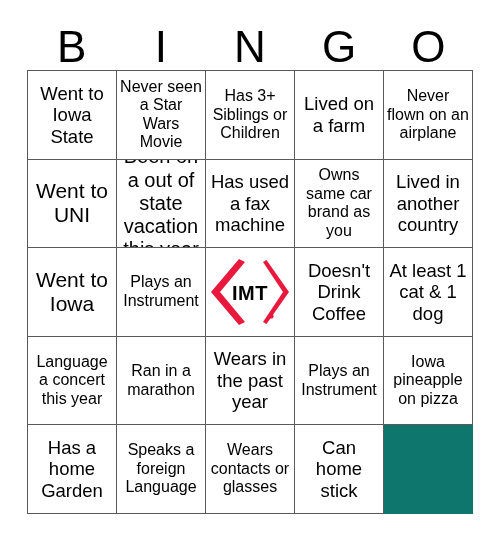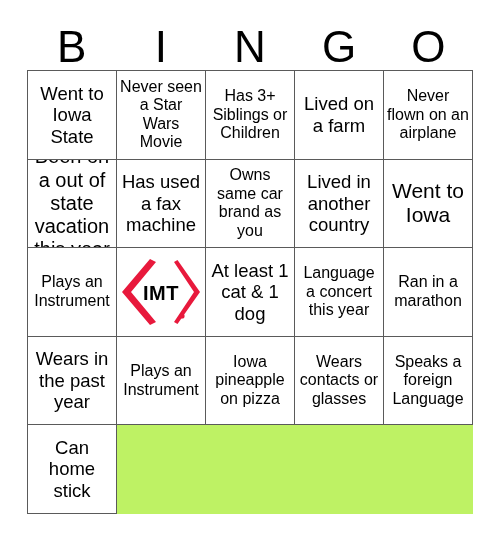--- a/index.html
+++ b/index.html
@@ -59,7 +59,7 @@
     grid-template-rows: repeat(5, 1fr);
     border-top: 1.5px solid #5a5a5a;
     border-left: 1.5px solid #5a5a5a;
-    background: #bef264;
+    background: #0f766e;
   }
 
   .cell {

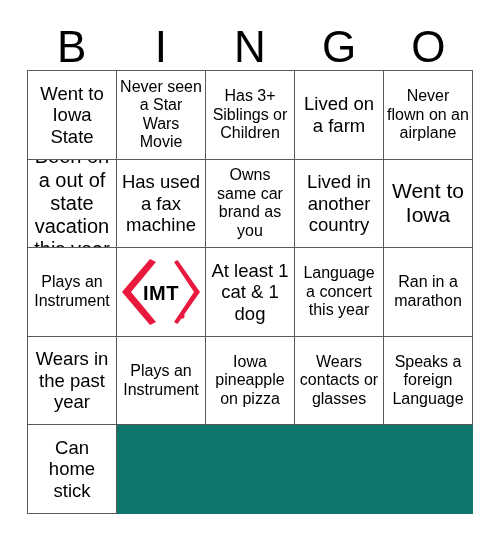--- a/index.html
+++ b/index.html
@@ -138,6 +138,9 @@
       <div class="cell fs-md">
         <span class="cell-text">Never flown on an airplane</span>
       </div>
+      <div class="cell fs-xl">
+        <span class="cell-text">Went to UNI</span>
+      </div>
       <div class="cell fs-sm">
         <span class="cell-text">Been on a out of state vacation this year</span>
       </div>

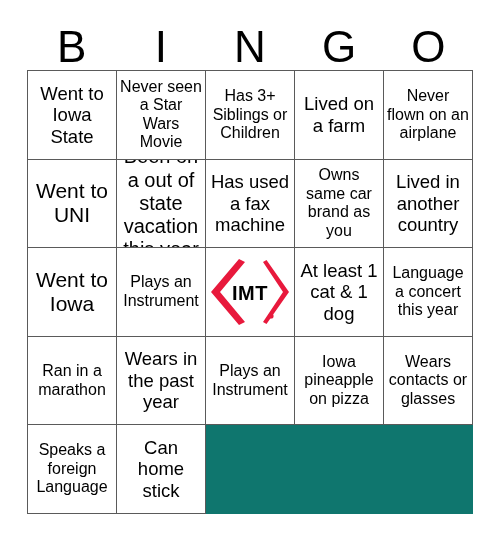--- a/index.html
+++ b/index.html
@@ -170,6 +170,9 @@
         </div>
       </div>
       <div class="cell fs-lg">
+        <span class="cell-text">Doesn't Drink Coffee</span>
+      </div>
+      <div class="cell fs-lg">
         <span class="cell-text">At least 1 cat &amp; 1 dog</span>
       </div>
       <div class="cell fs-md">

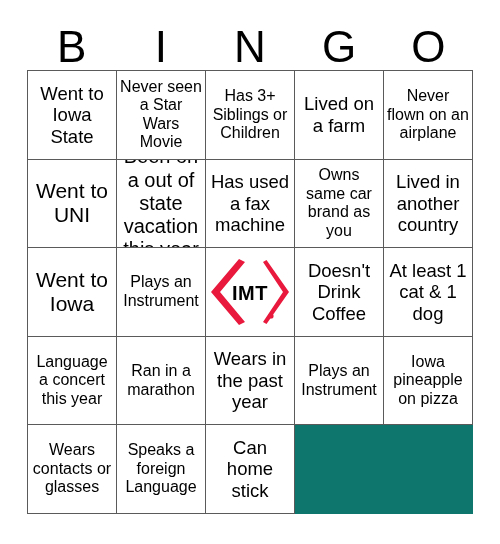--- a/index.html
+++ b/index.html
@@ -190,6 +190,9 @@
       <div class="cell fs-md">
         <span class="cell-text">Iowa pineapple on pizza</span>
       </div>
+      <div class="cell fs-lg">
+        <span class="cell-text">Has a home Garden</span>
+      </div>
       <div class="cell fs-md">
         <span class="cell-text">Wears contacts or glasses</span>
       </div>

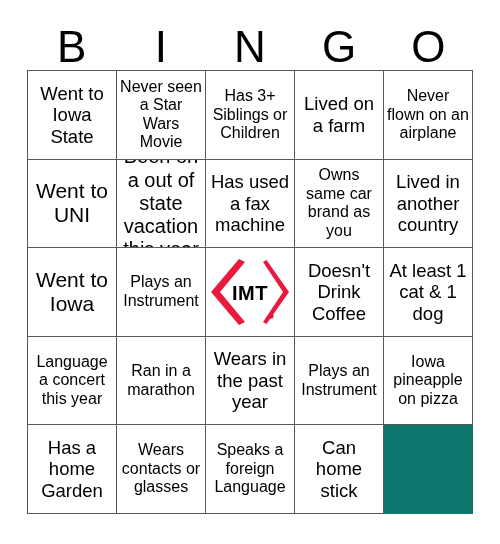--- a/index.html
+++ b/index.html
@@ -194,11 +194,11 @@
         <span class="cell-text">Has a home Garden</span>
       </div>
       <div class="cell fs-md">
+        <span class="cell-text">Speaks a foreign Language</span>
+      </div>
+      <div class="cell fs-md">
         <span class="cell-text">Wears contacts or glasses</span>
       </div>
-      <div class="cell fs-md">
-        <span class="cell-text">Speaks a foreign Language</span>
-      </div>
       <div class="cell fs-lg">
         <span class="cell-text">Can home stick</span>
       </div>

